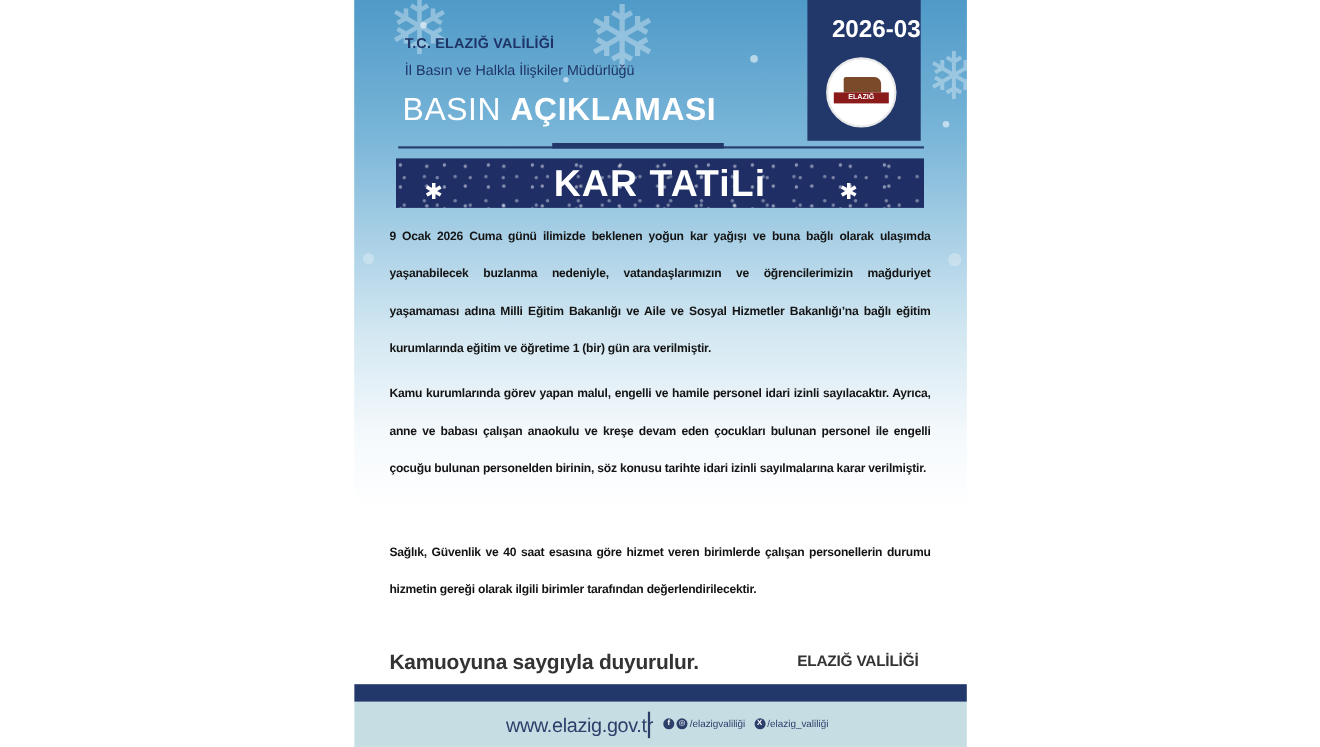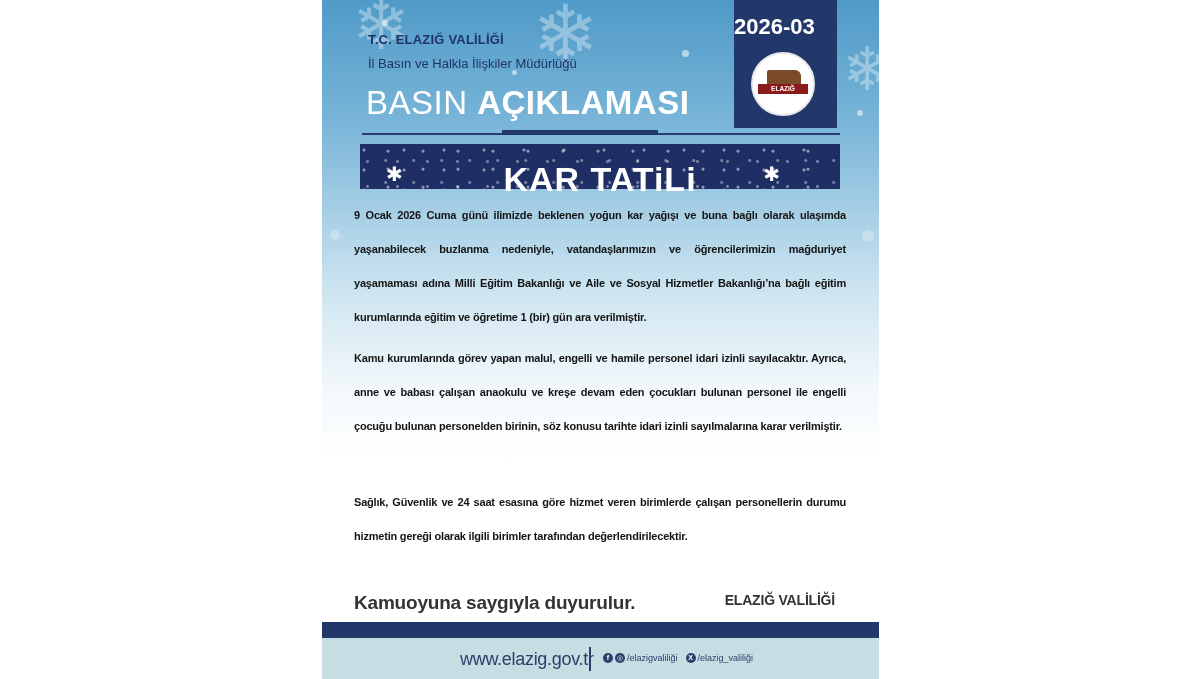--- a/index.html
+++ b/index.html
@@ -22,7 +22,7 @@
   .badge {
     position:absolute; left:412px; top:0; width:103px; height:128px; background:#22386b;
   }
-  .badge-num { position:absolute; left:0; top:14px; width:103px; text-align:left; color:#ffffff; font-weight:bold; font-size:22px; }
+  .badge-num { position:absolute; left:0; top:14px; width:103px; text-align:right; color:#ffffff; font-weight:bold; font-size:22px; }
   .logo {
     position:absolute; left:17px; top:52px; width:64px; height:64px; border-radius:50%;
     background:#ffffff; border:2px solid #e8e8e8; box-sizing:border-box;

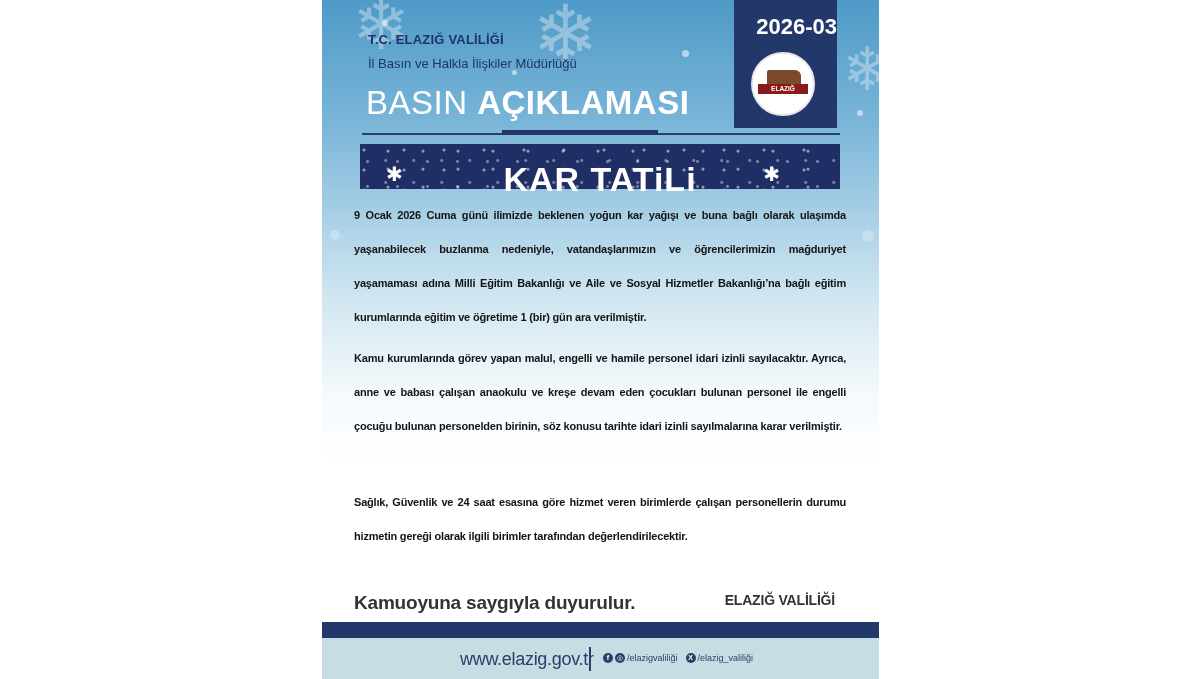--- a/index.html
+++ b/index.html
@@ -15,7 +15,7 @@
   .dot { position:absolute; border-radius:50%; background:rgba(255,255,255,0.55); }
   .org-title { position:absolute; left:46px; top:32px; font-size:13px; font-weight:bold; color:#1f3466; letter-spacing:0.2px; }
   .org-sub { position:absolute; left:46px; top:56px; font-size:13px; color:#1f3466; }
-  .press-title { position:absolute; left:44px; top:84px; font-size:33px; color:#ffffff; letter-spacing:0.5px; }
+  .press-title { position:absolute; left:44px; top:84px; font-size:29px; color:#ffffff; letter-spacing:0.5px; }
   .press-title b { font-weight:bold; }
   .rule-thin { position:absolute; left:40px; top:133px; width:478px; height:2px; background:#2a3f6e; }
   .rule-thick { position:absolute; left:180px; top:130px; width:156px; height:5px; background:#22386b; }

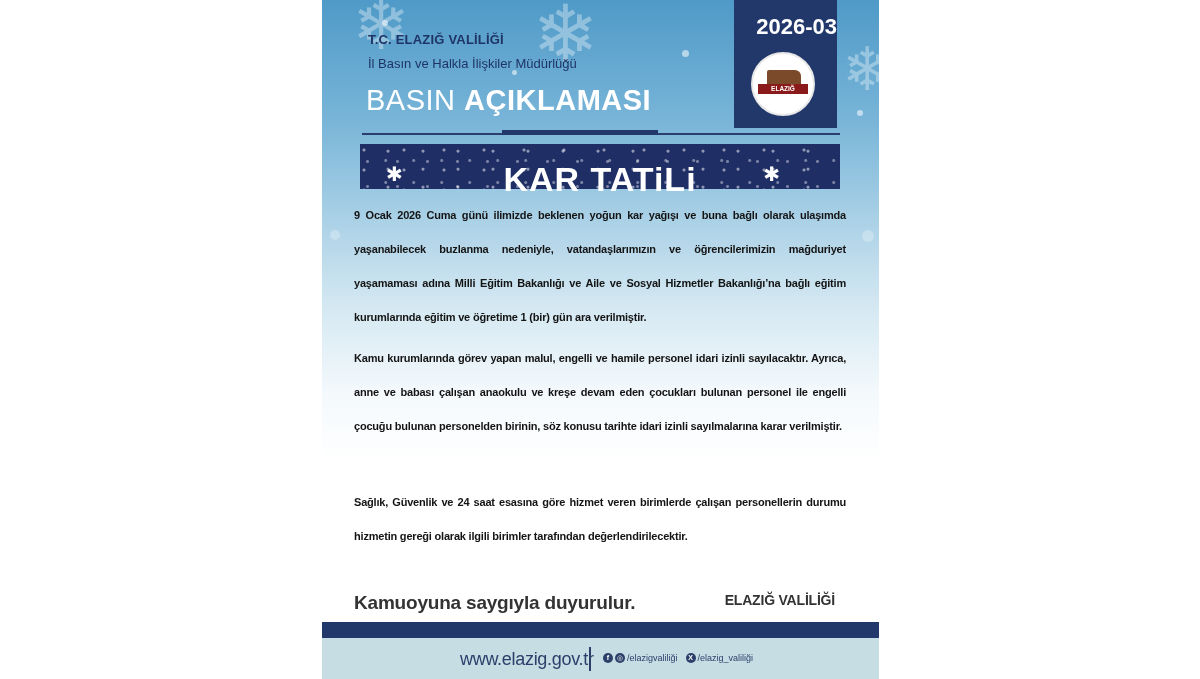--- a/index.html
+++ b/index.html
@@ -38,7 +38,7 @@
       radial-gradient(circle at 92% 75%, rgba(255,255,255,0.4) 1px, transparent 2px);
     background-size: 40px 20px, 30px 25px, 35px 18px, 28px 22px;
   }
-  .banner-title { position:absolute; left:0; top:16px; width:480px; text-align:center; color:#ffffff; font-size:34px; font-weight:bold; letter-spacing:1px; }
+  .banner-title { position:absolute; left:0; top:4px; width:480px; text-align:center; color:#ffffff; font-size:34px; font-weight:bold; letter-spacing:1px; }
   .banner-star { position:absolute; color:#ffffff; font-size:20px; top:18px; }
   .body-text {
     position:absolute; left:32px; width:492px; color:#141414; font-size:11px; line-height:34px; font-weight:bold;

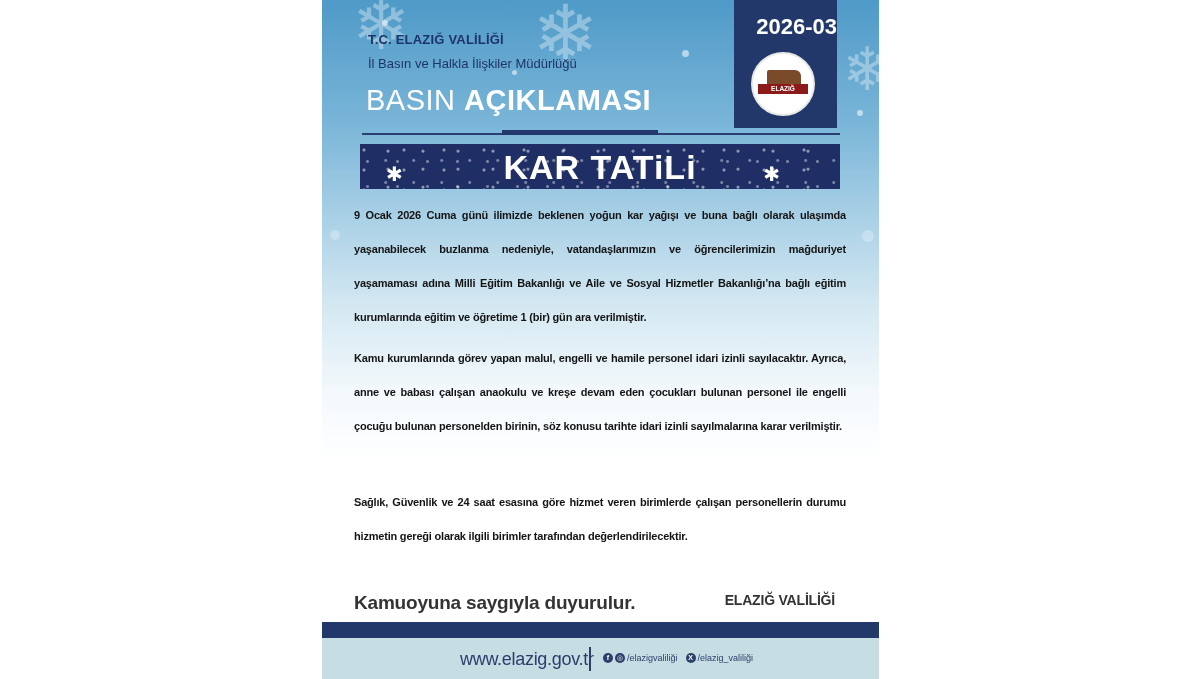--- a/index.html
+++ b/index.html
@@ -94,7 +94,7 @@
 
   <div class="body-text p1">9 Ocak 2026 Cuma günü ilimizde beklenen yoğun kar yağışı ve buna bağlı olarak ulaşımda yaşanabilecek buzlanma nedeniyle, vatandaşlarımızın ve öğrencilerimizin mağduriyet yaşamaması adına Milli Eğitim Bakanlığı ve Aile ve Sosyal Hizmetler Bakanlığı’na bağlı eğitim kurumlarında eğitim ve öğretime 1 (bir) gün ara verilmiştir.</div>
   <div class="body-text p2">Kamu kurumlarında görev yapan malul, engelli ve hamile personel idari izinli sayılacaktır. Ayrıca, anne ve babası çalışan anaokulu ve kreşe devam eden çocukları bulunan personel ile engelli çocuğu bulunan personelden birinin, söz konusu tarihte idari izinli sayılmalarına karar verilmiştir.</div>
-  <div class="body-text p3">Sağlık, Güvenlik ve 24 saat esasına göre hizmet veren birimlerde çalışan personellerin durumu hizmetin gereği olarak ilgili birimler tarafından değerlendirilecektir.</div>
+  <div class="body-text p3">Sağlık, Güvenlik ve 40 saat esasına göre hizmet veren birimlerde çalışan personellerin durumu hizmetin gereği olarak ilgili birimler tarafından değerlendirilecektir.</div>
 
   <div class="closing">Kamuoyuna saygıyla duyurulur.</div>
   <div class="sign">ELAZIĞ VALİLİĞİ</div>

